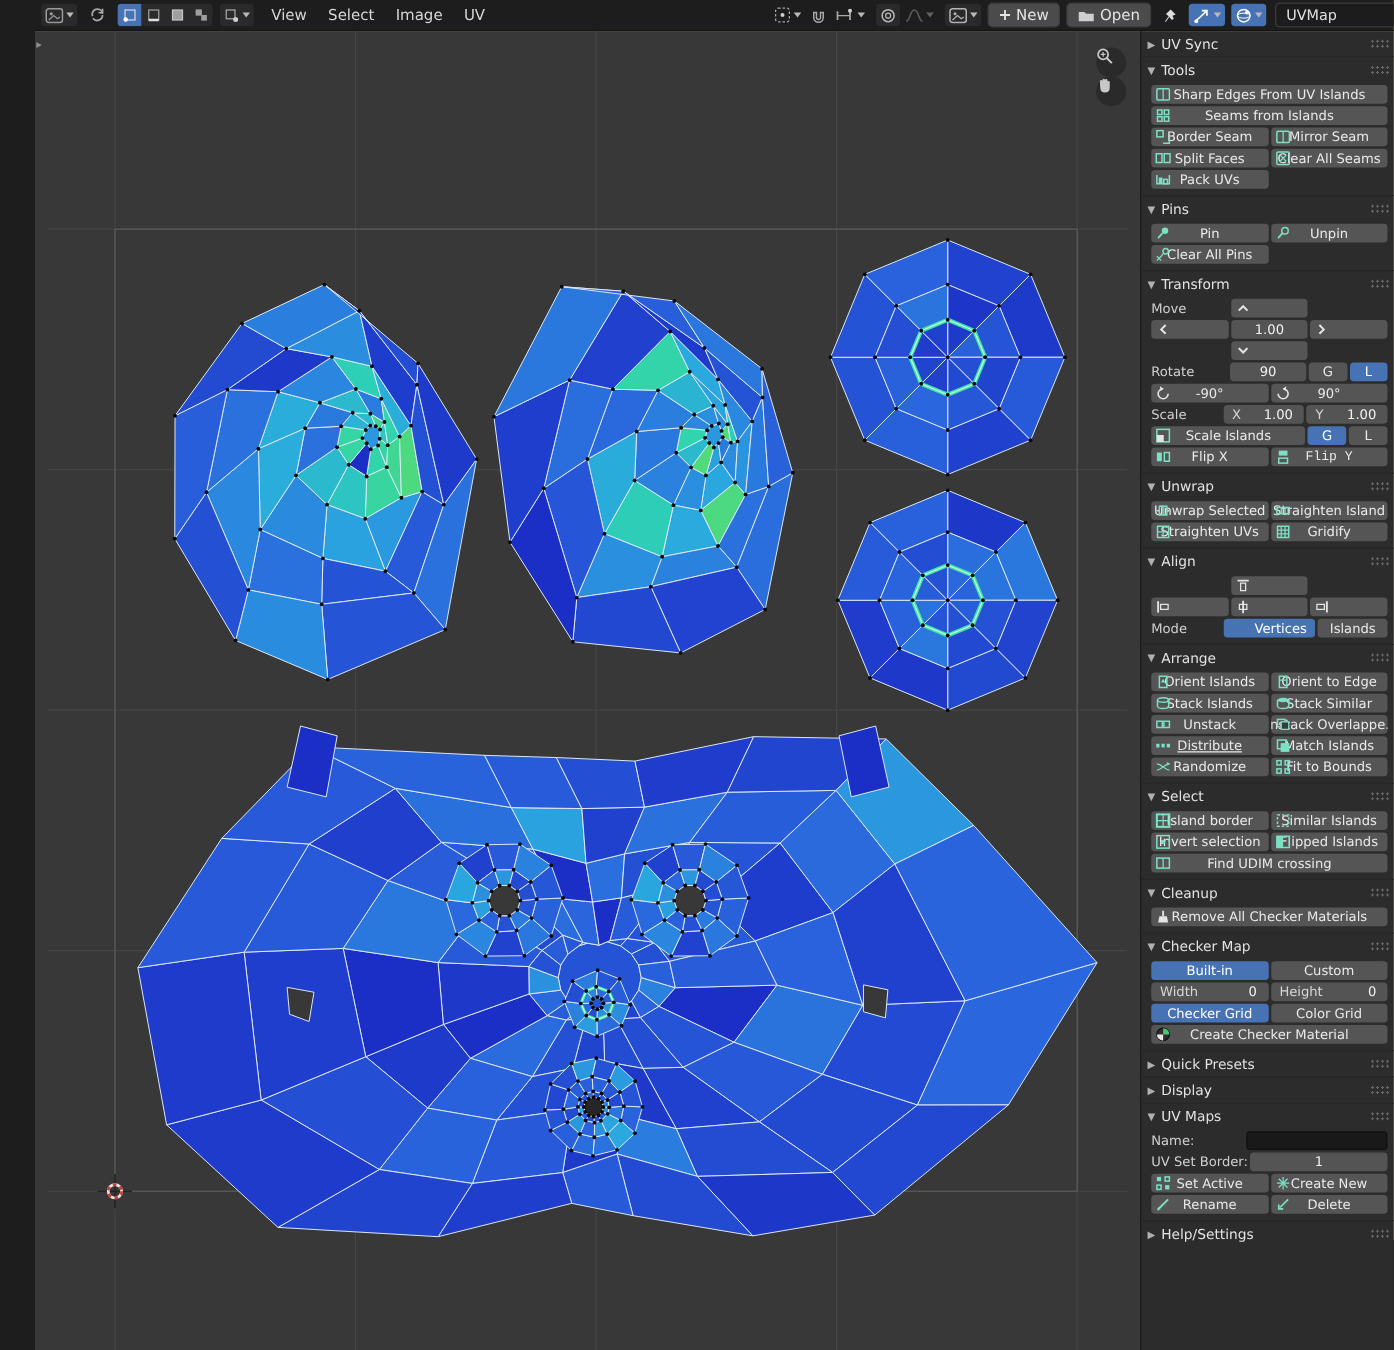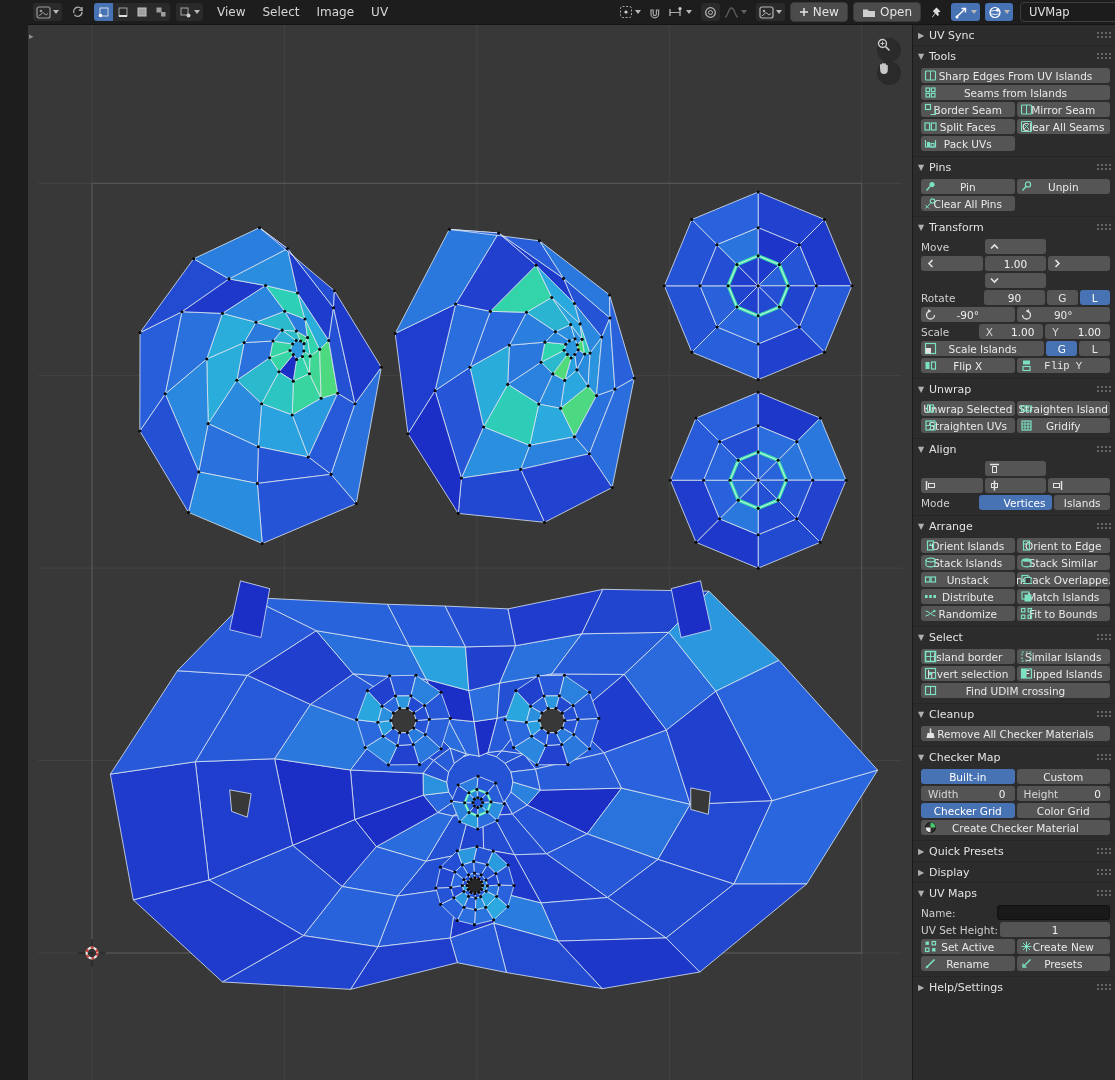--- a/index.html
+++ b/index.html
@@ -1336,7 +1336,7 @@
               </div>
             </div>
             <div class="row">
-              <div class="c-btn" style="flex: 1 1 0%;">
+              <div class="c-btn" style="flex: 1 1 0%; text-decoration: underline;">
                 <span class="ic">
                   <svg width="13" height="13" viewBox="0 0 13 13">
                     <rect x="1" y="5" width="2.6" height="3" fill="#7ce0c3"></rect>

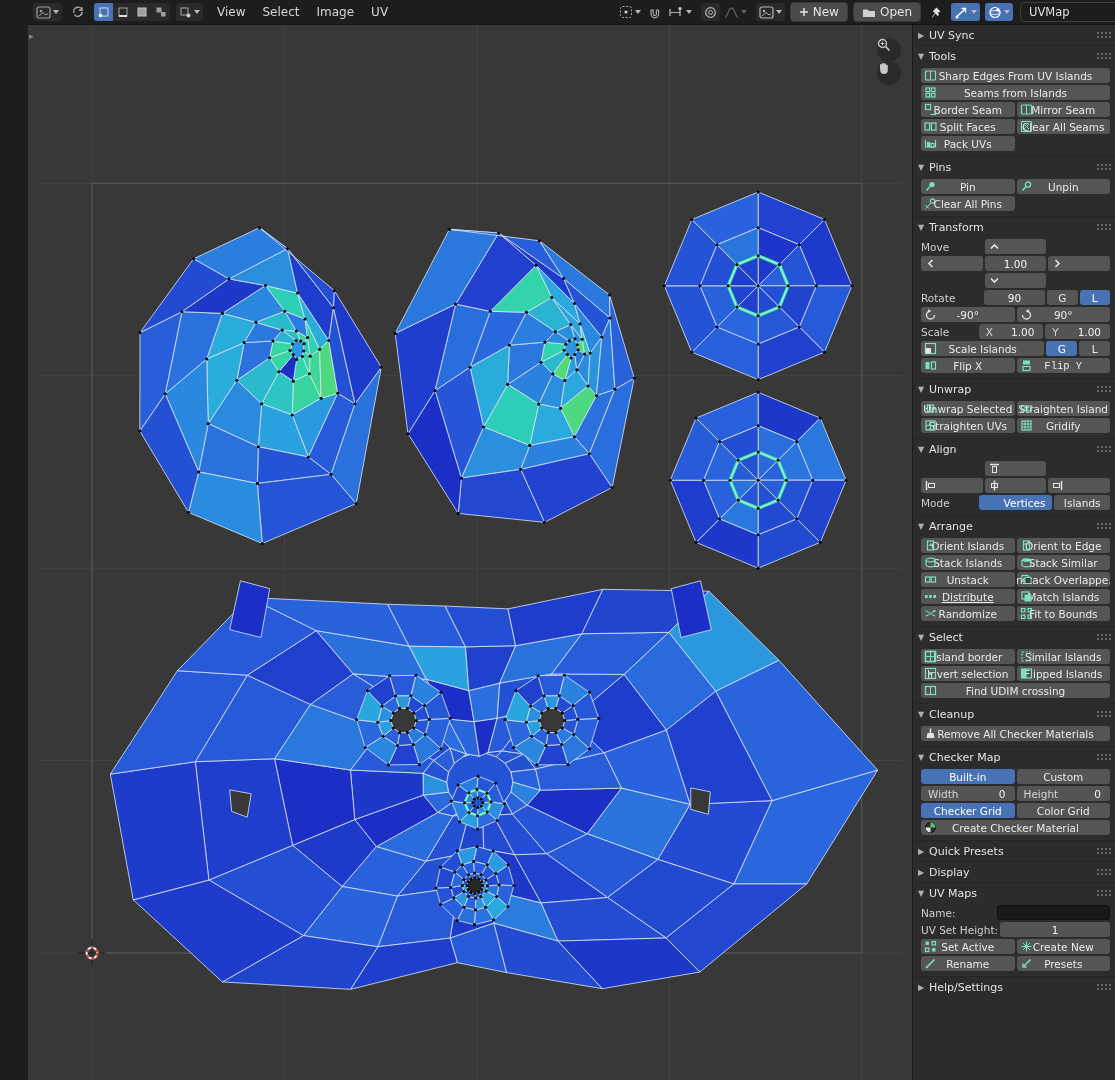--- a/index.html
+++ b/index.html
@@ -1534,7 +1534,7 @@
               <div class="c-dark" style="flex: 3 1 0%;"></div>
             </div>
             <div class="row">
-              <div class="c-lab" style="flex: 2 1 0%;">UV Set Height:</div>
+              <div class="c-lab" style="flex: 2 1 0%;">UV Set Border:</div>
               <div class="c-field" style="flex: 3 1 0%;">
                 <span>1</span>
               </div>

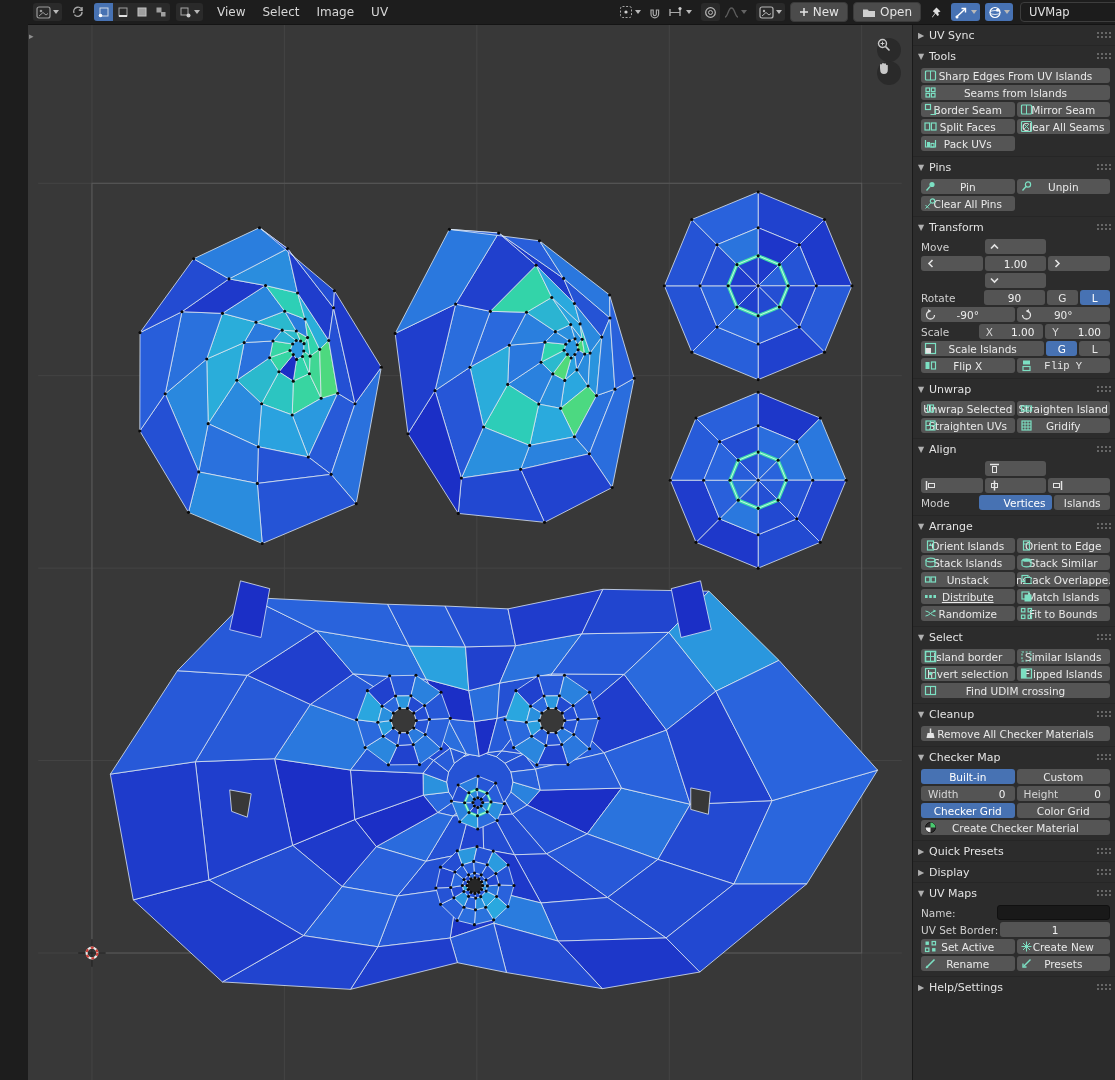--- a/index.html
+++ b/index.html
@@ -1580,7 +1580,7 @@
                     <path d="M3 6.5 L3 10 L6.5 10" fill="none" stroke="#7ce0c3" stroke-width="1.4"></path>
                   </svg>
                 </span>
-                <span>Presets</span>
+                <span>Delete</span>
               </div>
             </div>
           </div>

